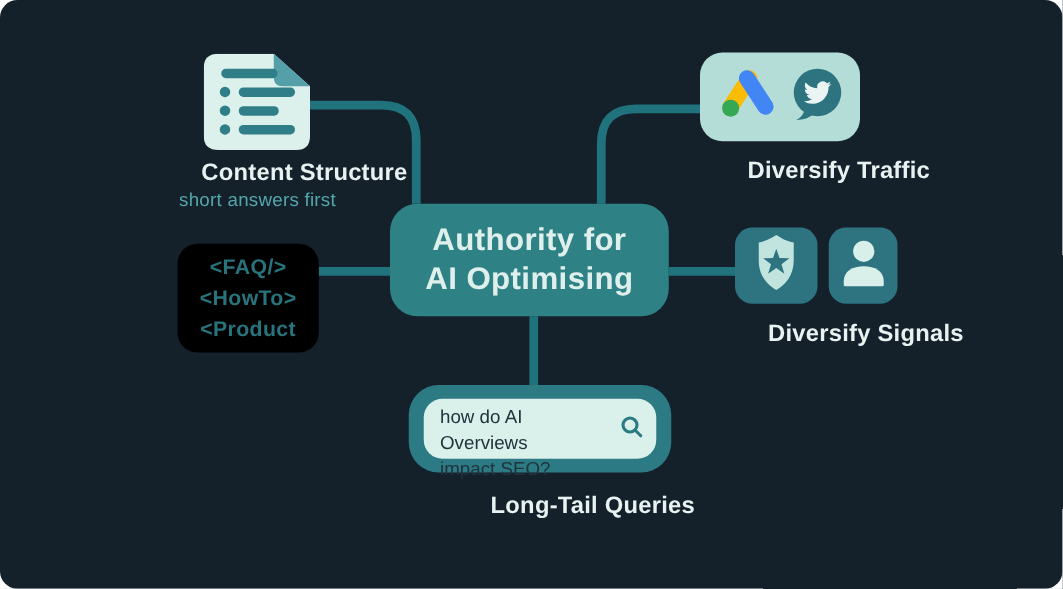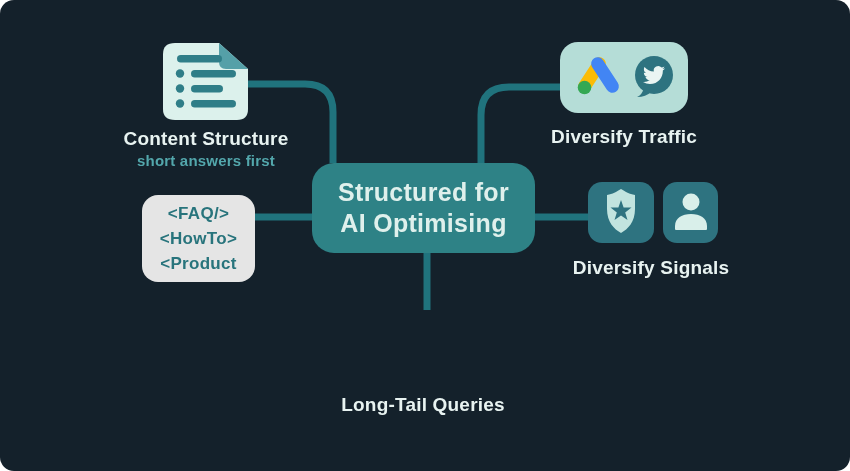--- a/index.html
+++ b/index.html
@@ -12,7 +12,7 @@
   .connectors path{stroke:#20737D;stroke-width:7;fill:none;}
 
   .label{
-    position:absolute;text-align:center;color:#E8F3F1;
+    position:absolute;text-align:right;color:#E8F3F1;
     font-size:19px;font-weight:bold;letter-spacing:.2px;white-space:nowrap;
   }
   .sublabel{

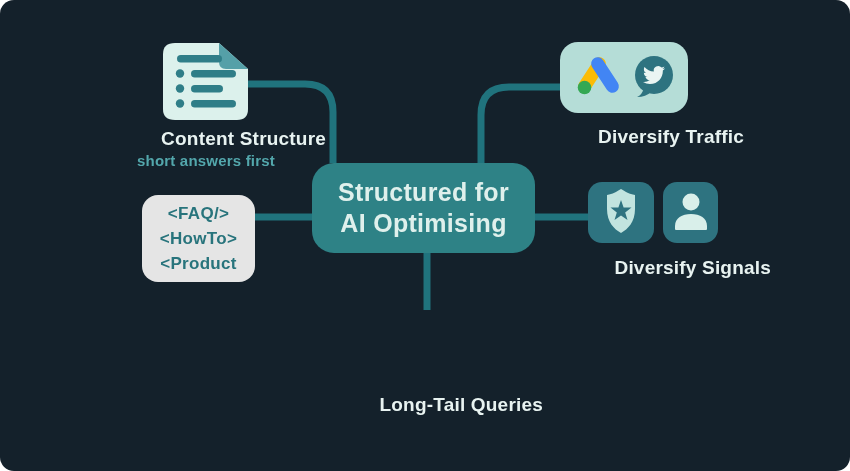--- a/index.html
+++ b/index.html
@@ -17,7 +17,7 @@
   }
   .sublabel{
     position:absolute;text-align:center;color:#53A7AC;
-    font-size:15px;font-weight:bold;letter-spacing:.2px;white-space:nowrap;
+    font-size:15px;font-weight:normal;letter-spacing:.2px;white-space:nowrap;
   }
 
   

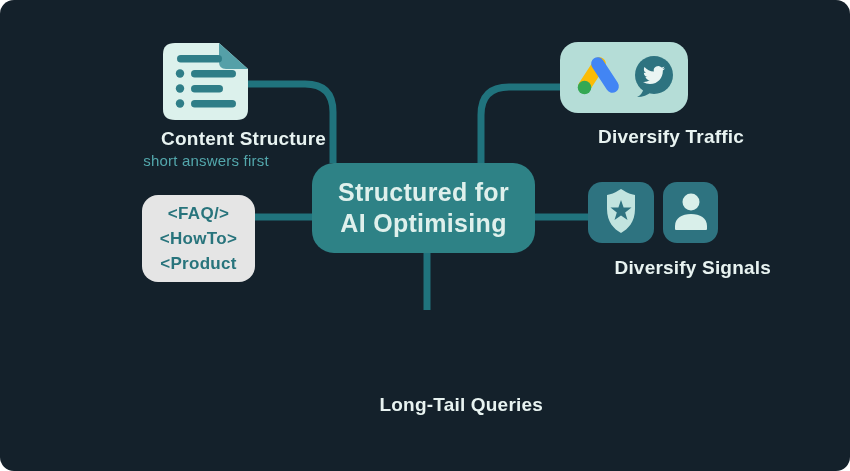--- a/index.html
+++ b/index.html
@@ -95,7 +95,7 @@
   <div class="sublabel" style="left:86px;top:152px;width:240px;">short answers first</div>
 
   <div class="central">
-    <div>Structured for</div>
+    <div>Authority for</div>
     <div>AI Optimising</div>
   </div>
 

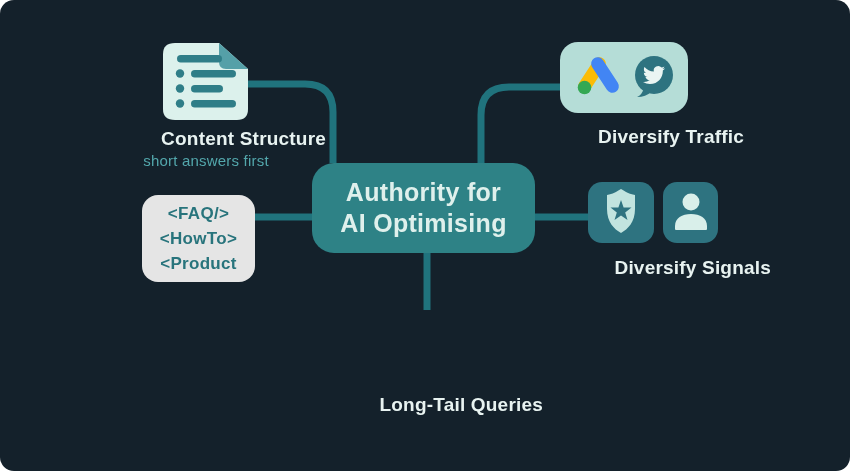--- a/index.html
+++ b/index.html
@@ -47,7 +47,7 @@
   
   .code-box{
     position:absolute;left:142px;top:195px;width:113px;height:87px;
-    background:#e5e5e5;border-radius:16px;
+    background:#000000;border-radius:16px;
     display:flex;flex-direction:column;align-items:center;justify-content:center;
     color:#28747C;font-size:17px;font-weight:bold;line-height:25px;letter-spacing:.3px;
   }

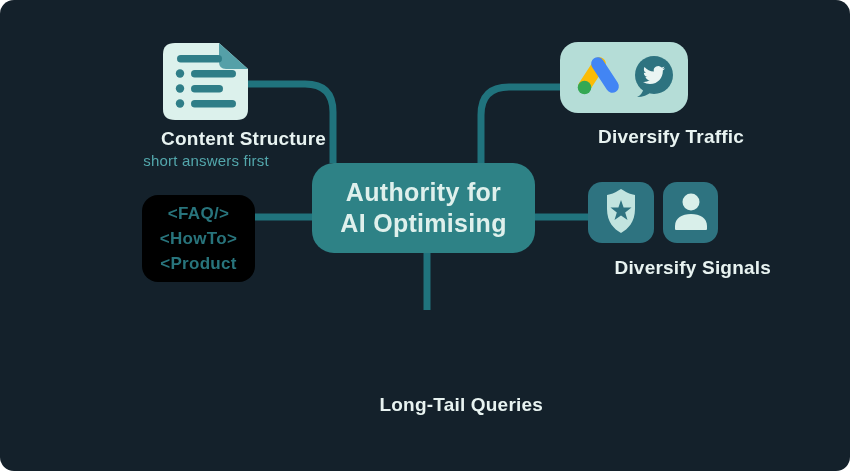--- a/index.html
+++ b/index.html
@@ -143,6 +143,20 @@
     <div>&lt;Product</div>
   </div>
 
+  <div class="lt-outer">
+    <div class="search-box">
+      <div class="search-row">
+        <span>how do AI Overviews</span>
+        <span class="search-icon">
+          <svg width="19" height="19" viewBox="0 0 19 19">
+            <circle cx="8" cy="8" r="5.6" fill="none" stroke="#2B7B82" stroke-width="2.5"></circle>
+            <line x1="12.4" y1="12.4" x2="16.6" y2="16.6" stroke="#2B7B82" stroke-width="2.5" stroke-linecap="round"></line>
+          </svg>
+        </span>
+      </div>
+      <div>impact SEO?</div>
+    </div>
+  </div>
   <div class="label" style="left:303px;top:394px;width:240px;">Long-Tail Queries</div>
 
 </div>

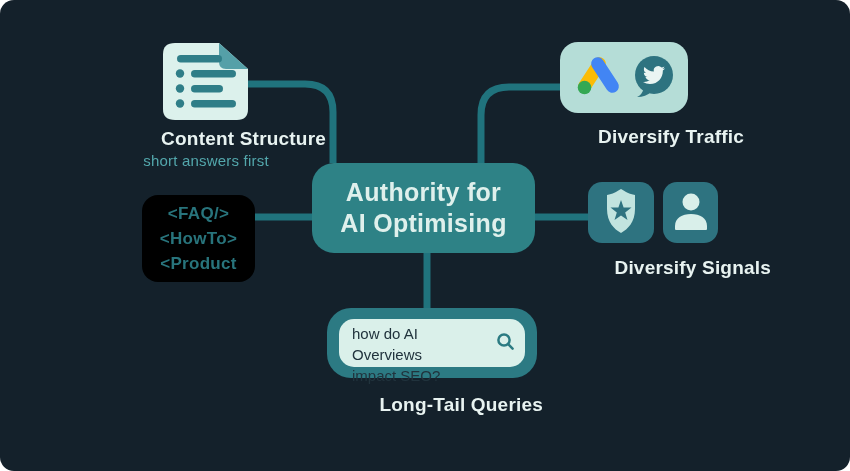--- a/index.html
+++ b/index.html
@@ -157,7 +157,7 @@
       <div>impact SEO?</div>
     </div>
   </div>
-  <div class="label" style="left:303px;top:394px;width:240px;">Long-Tail Queries</div>
+  <div class="label" style="left:316px;top:394px;width:240px;">Long-Tail Queries</div>
 
 </div>
 

